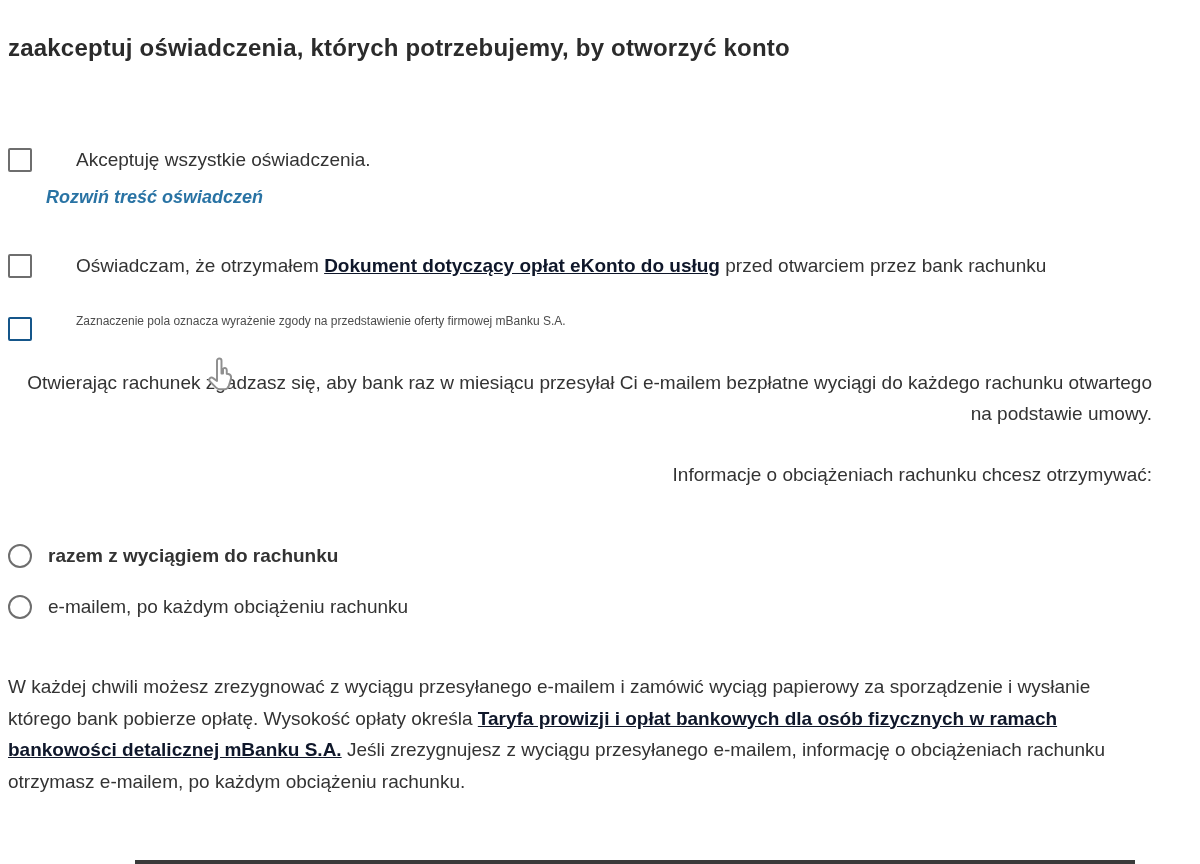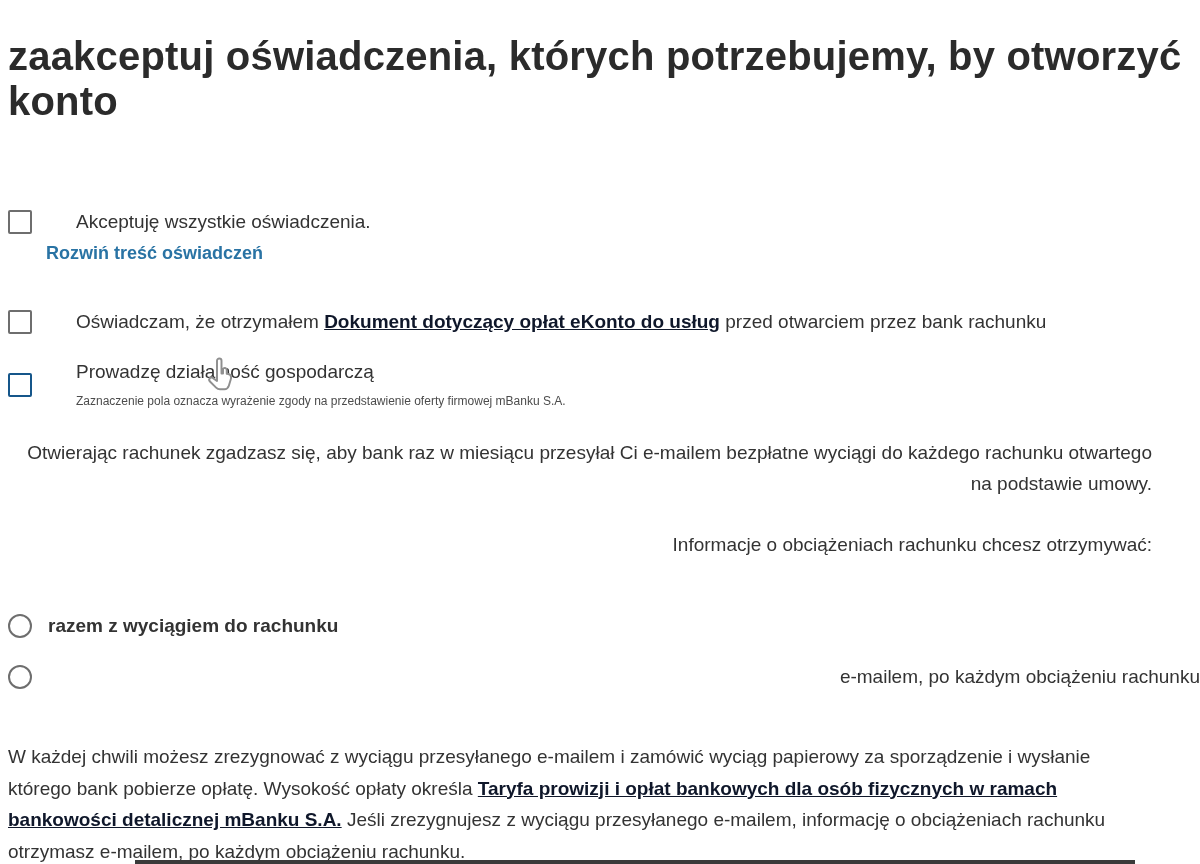--- a/index.html
+++ b/index.html
@@ -13,7 +13,7 @@
   }
   .page-title{
     margin:34px 0 0 8px;
-    font-size:40px;
+    font-size:24px;
     font-weight:700;
     letter-spacing:.2px;
     color:#2b2b2b;

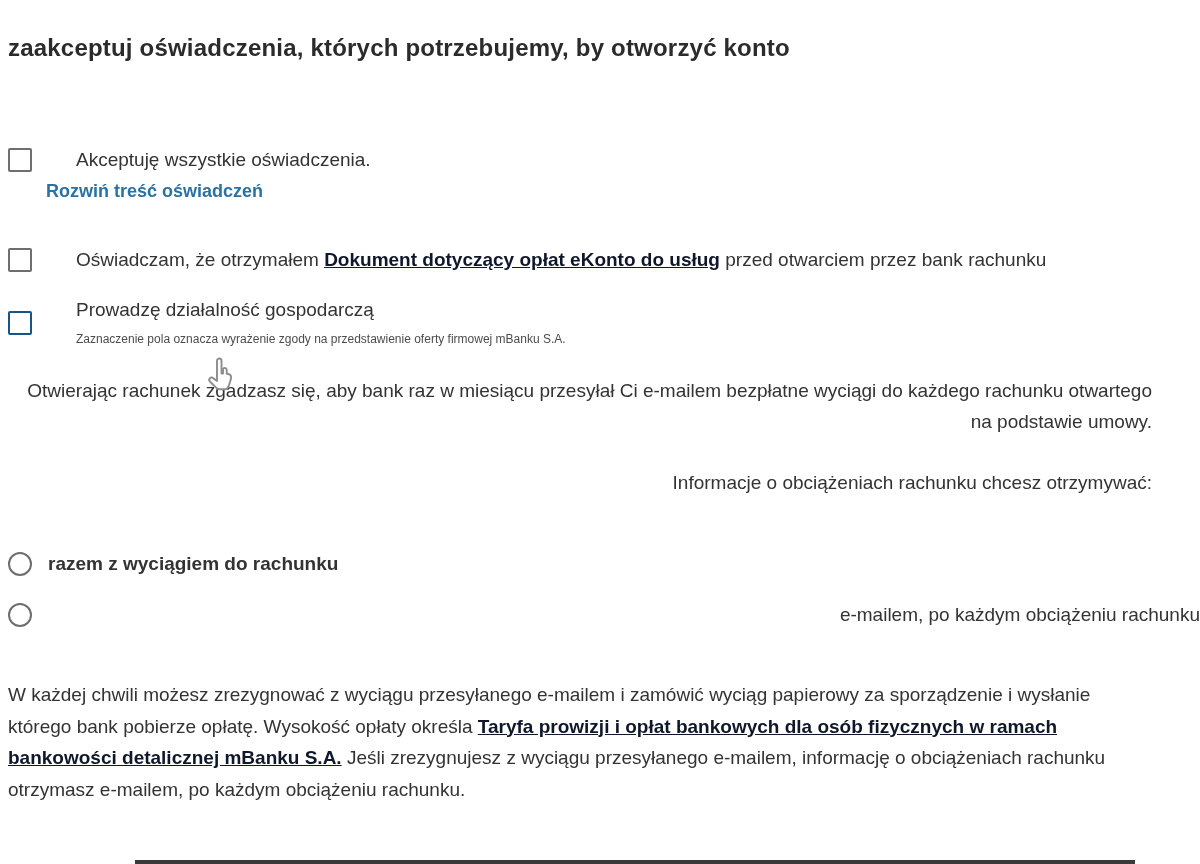--- a/index.html
+++ b/index.html
@@ -30,9 +30,9 @@
   .row-accept{margin-top:86px;}
   .expand-link{
     display:inline-block;
-    margin:9px 0 0 46px;
+    margin:15px 0 0 46px;
     font-size:18px;font-weight:600;
-    color:#2973a4;text-decoration:none;cursor:pointer;
+    color:#2973a4;text-decoration:none;cursor:pointer;font-style:italic;
   }
   .row-document{margin-top:46px;white-space:nowrap;}
   .inline-link{

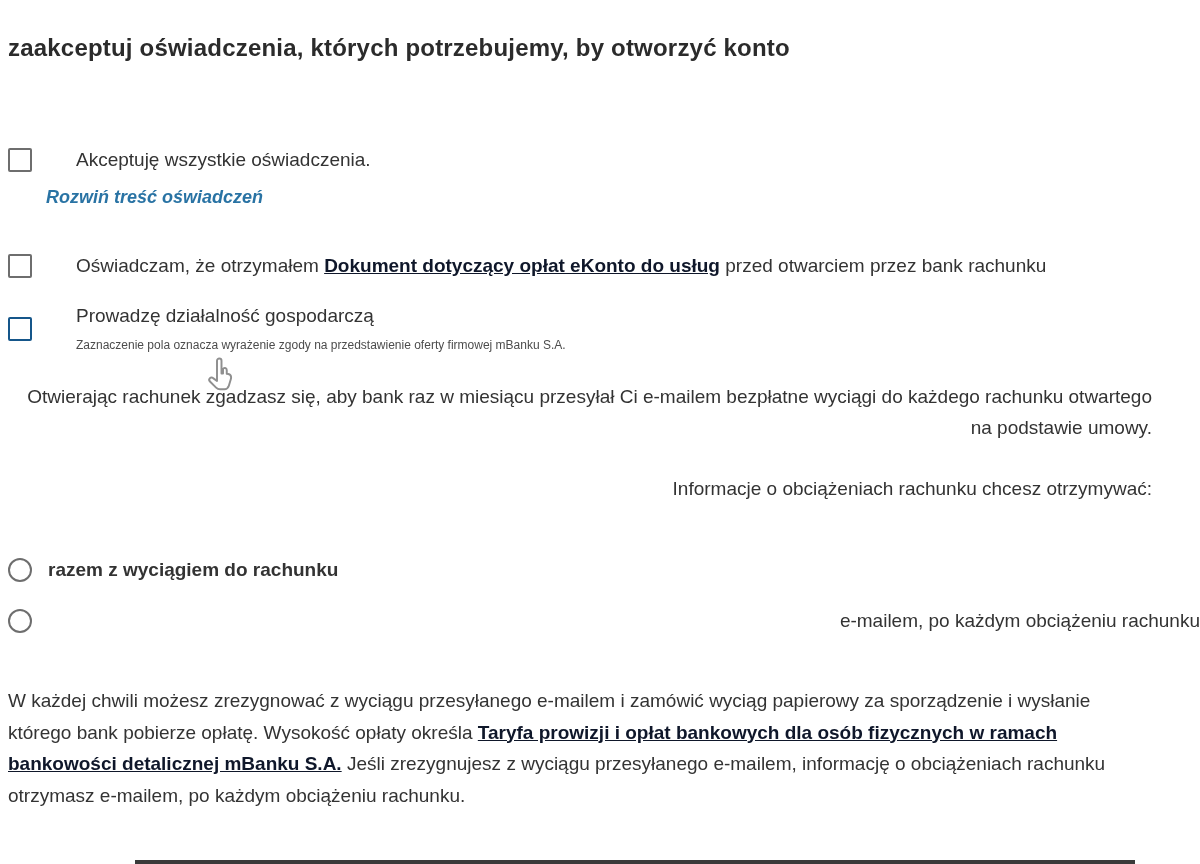--- a/index.html
+++ b/index.html
@@ -100,7 +100,6 @@
   <div class="check-row row-business">
     <span class="checkbox blue"></span>
     <div>
-      <div class="check-label" style="margin-left:16px;">Prowadzę działalność gospodarczą</div>
       <div class="business-hint" style="margin-left:16px;">Zaznaczenie pola oznacza wyrażenie zgody na przedstawienie oferty firmowej mBanku S.A.</div>
     </div>
   </div>

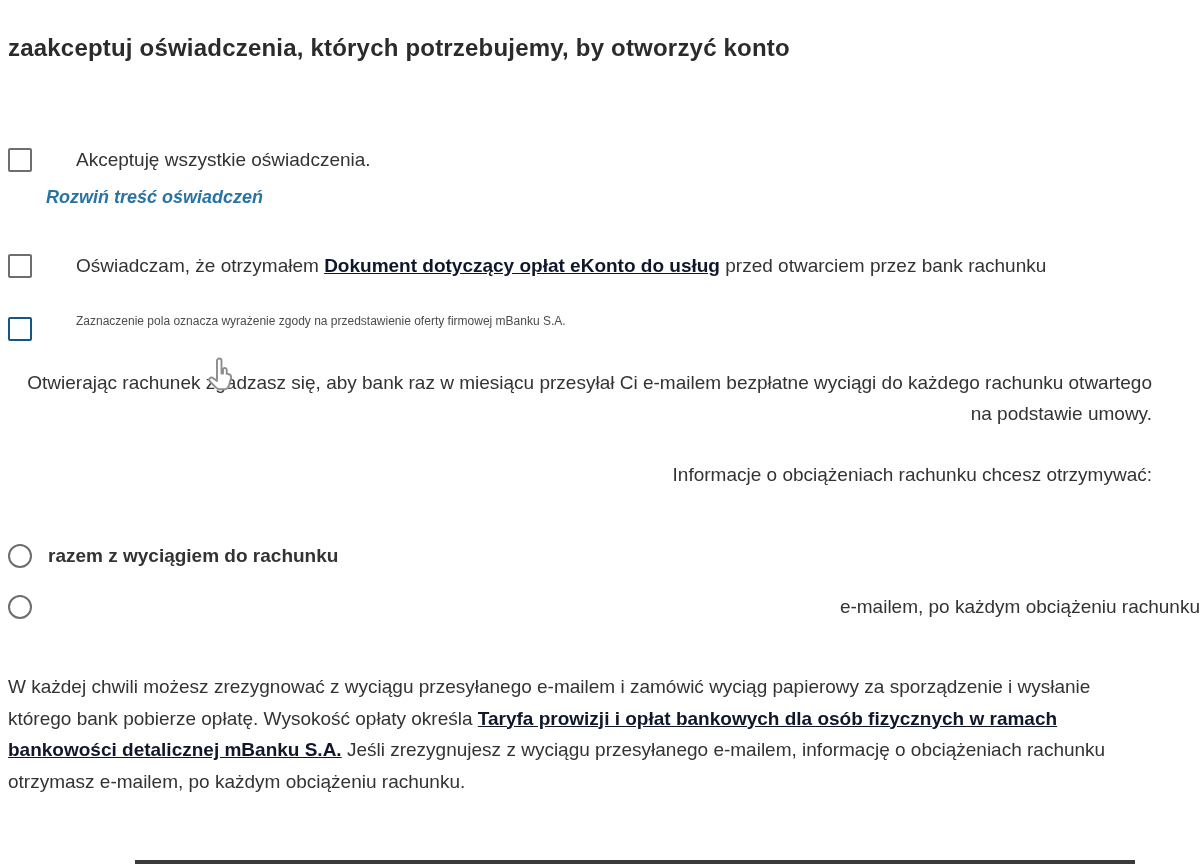--- a/index.html
+++ b/index.html
@@ -58,7 +58,7 @@
   
   .radio-row{display:flex;align-items:center;margin-left:8px;}
   .radio-row.first{margin-top:54px;font-weight:bold;}
-  .radio-row.second{margin-top:27px;justify-content:space-between;}
+  .radio-row.second{margin-top:27px;}
   .radio{
     width:20px;height:20px;flex:0 0 auto;
     border:2px solid #6e6e6e;border-radius:50%;background:#fff;cursor:pointer;

